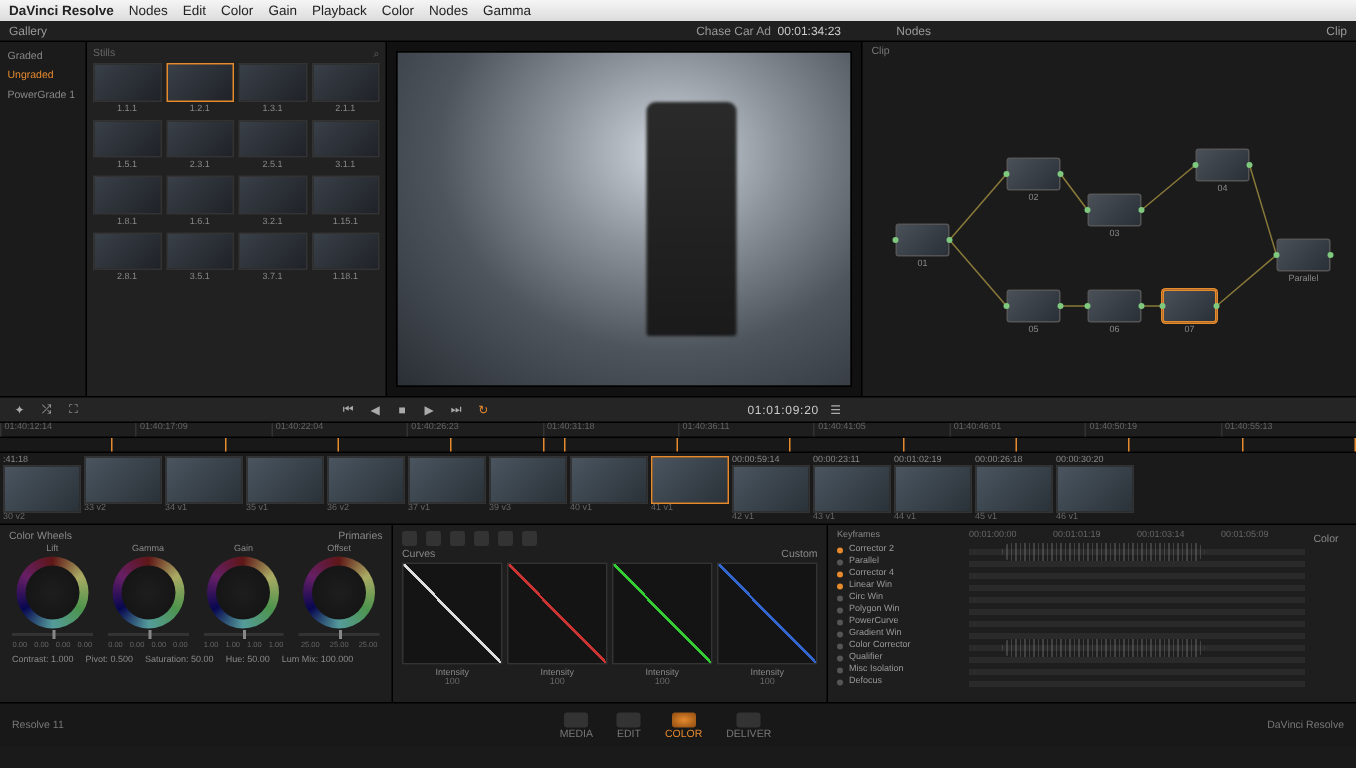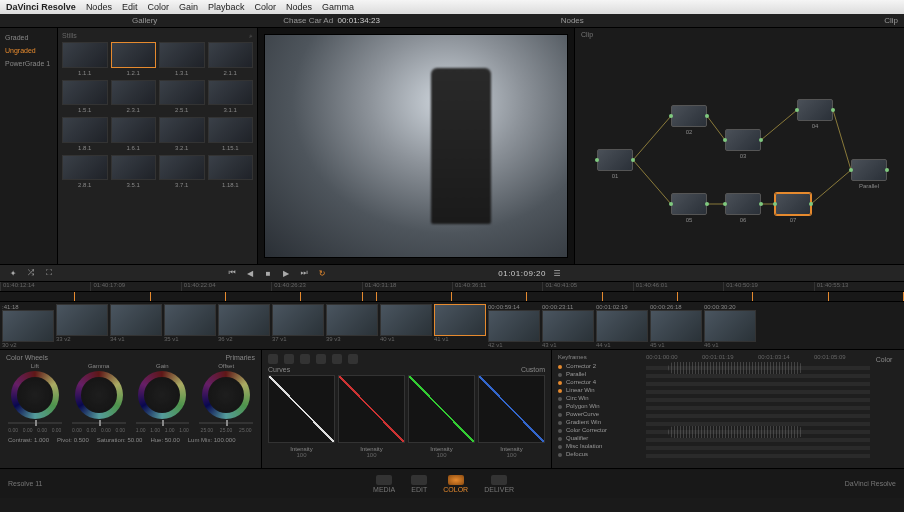--- a/index.html
+++ b/index.html
@@ -103,7 +103,7 @@
   </div>
 
 <div class="topbar">
-  <div class="seg" style="text-align:center;padding-left:6px"><span>Gallery</span></div>
+  <div class="seg" style="text-align:left;padding-left:6px"><span>Gallery</span></div>
   <div class="seg"><span>Chase Car Ad</span>&nbsp;&nbsp;<span class="tc">00:01:34:23</span></div>
   <div class="seg" style="flex:0 0 60px"><span>Nodes</span></div>
   <div class="seg" style="text-align:right;padding-right:6px"><span>Clip</span></div>

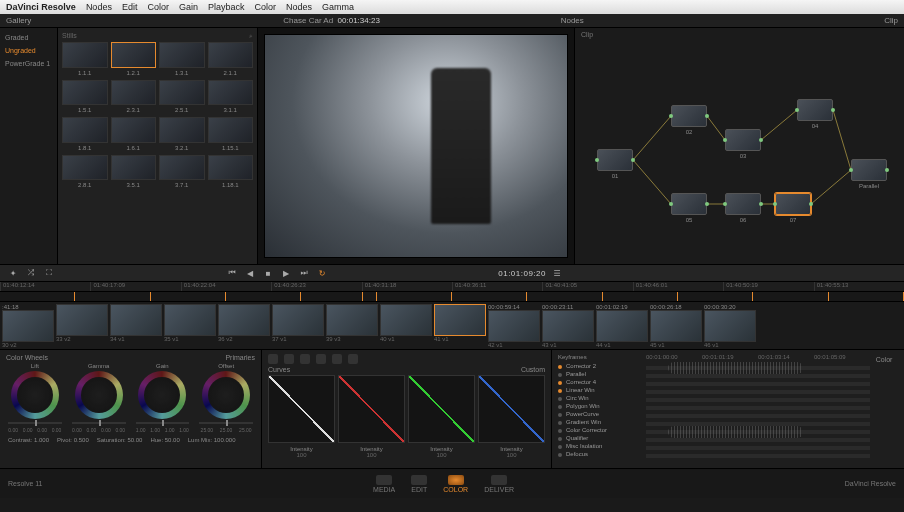--- a/index.html
+++ b/index.html
@@ -7,7 +7,7 @@
 .menubar { background: linear-gradient(#f5f5f5,#dcdcdc); height: 14px; display: flex; align-items: center; padding: 0 6px; color: #222; gap: 10px; font-size: 9px; }
 .menubar span:first-child { font-weight: bold; }
 .topbar { background: #202020; height: 14px; display: flex; align-items: center; font-size: 8px; color: #999; border-bottom: 1px solid #000; }
-.topbar .seg { flex: 1; text-align: left; }
+.topbar .seg { flex: 1; text-align: right; }
 .topbar .tc { color: #ccc; }
 .main { display: flex; height: 236px; }
 .gallery { width: 258px; background: #212121; display: flex; border-right: 1px solid #000; }

